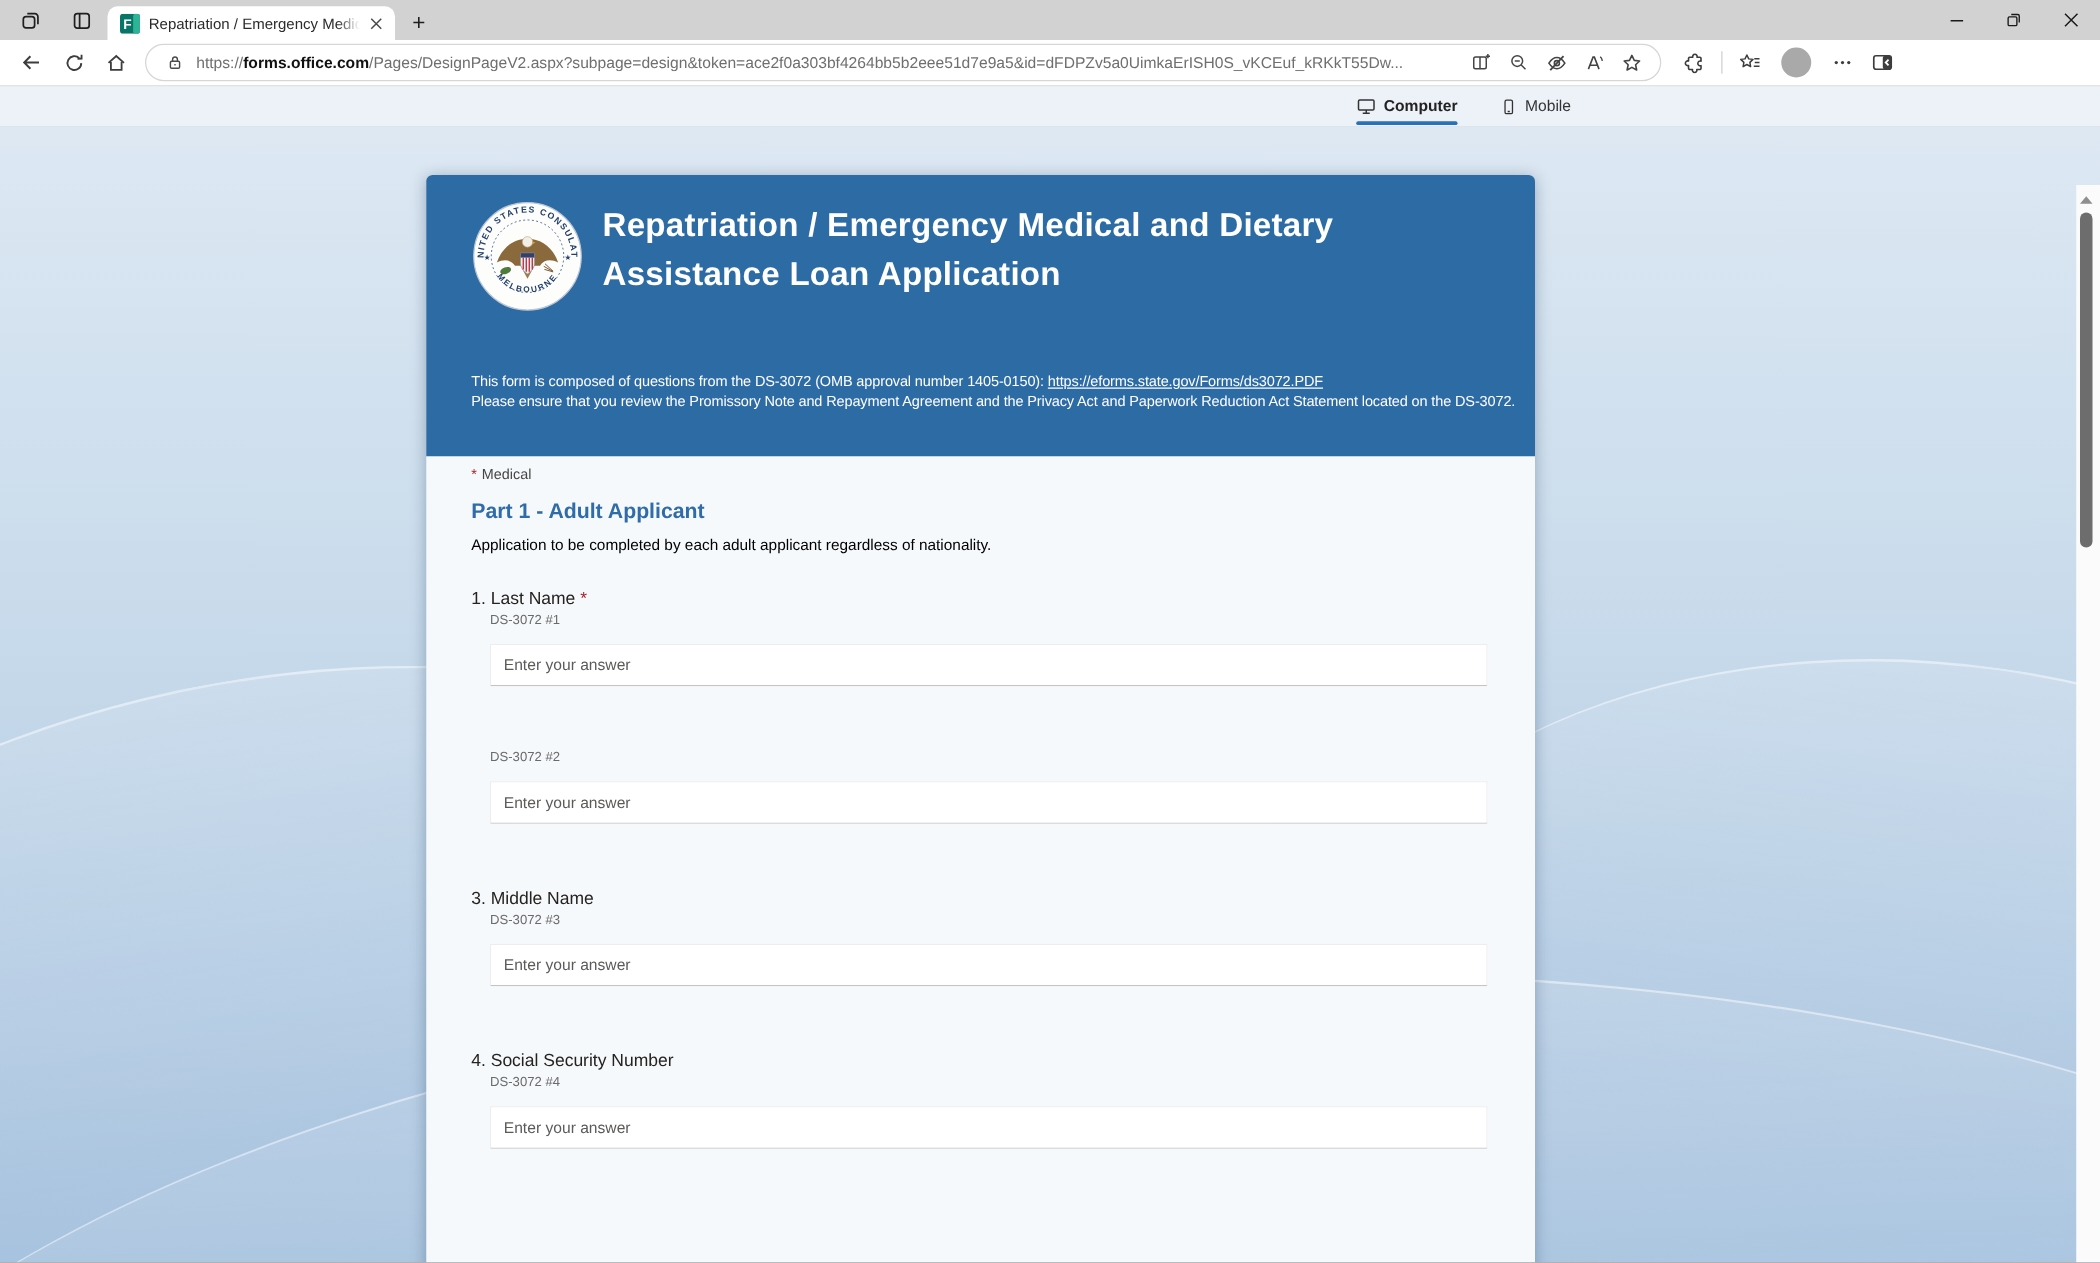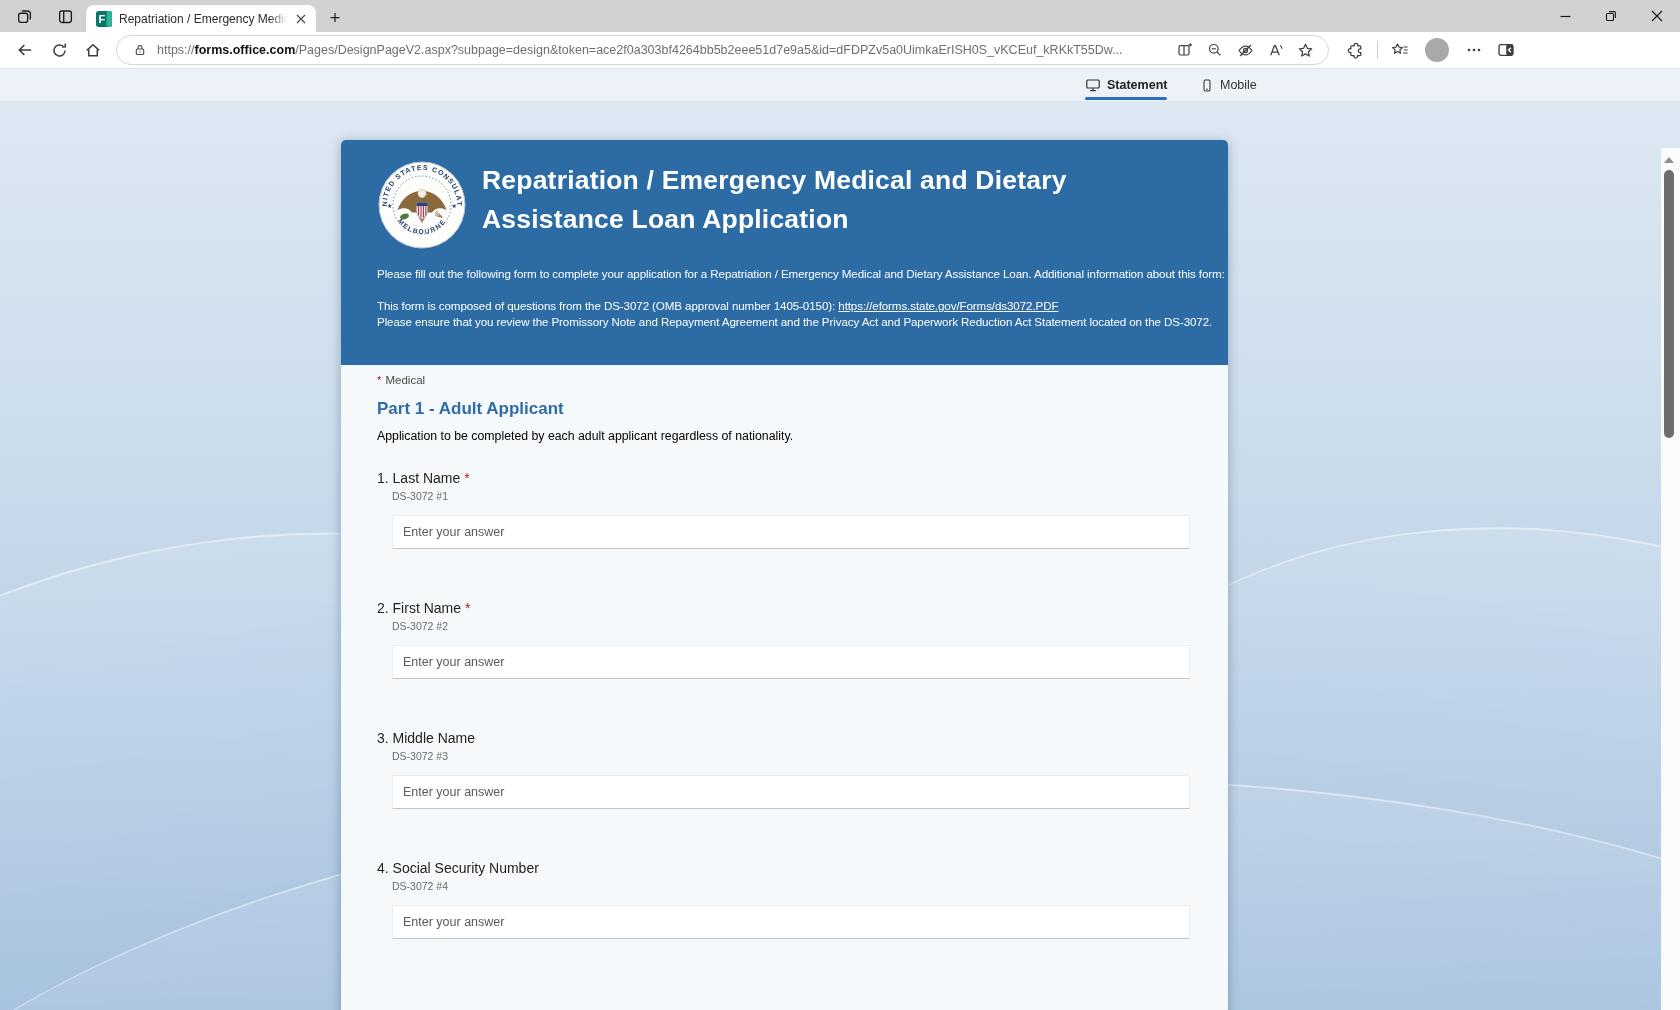--- a/index.html
+++ b/index.html
@@ -263,7 +263,7 @@
             <path d="M8 11v2.2M5.2 13.6h5.6"></path>
         </svg>
       </span>
-      <span class="dev-label">Statement</span>
+      <span class="dev-label">Computer</span>
       <span class="dev-underline"></span>
     </div>
 

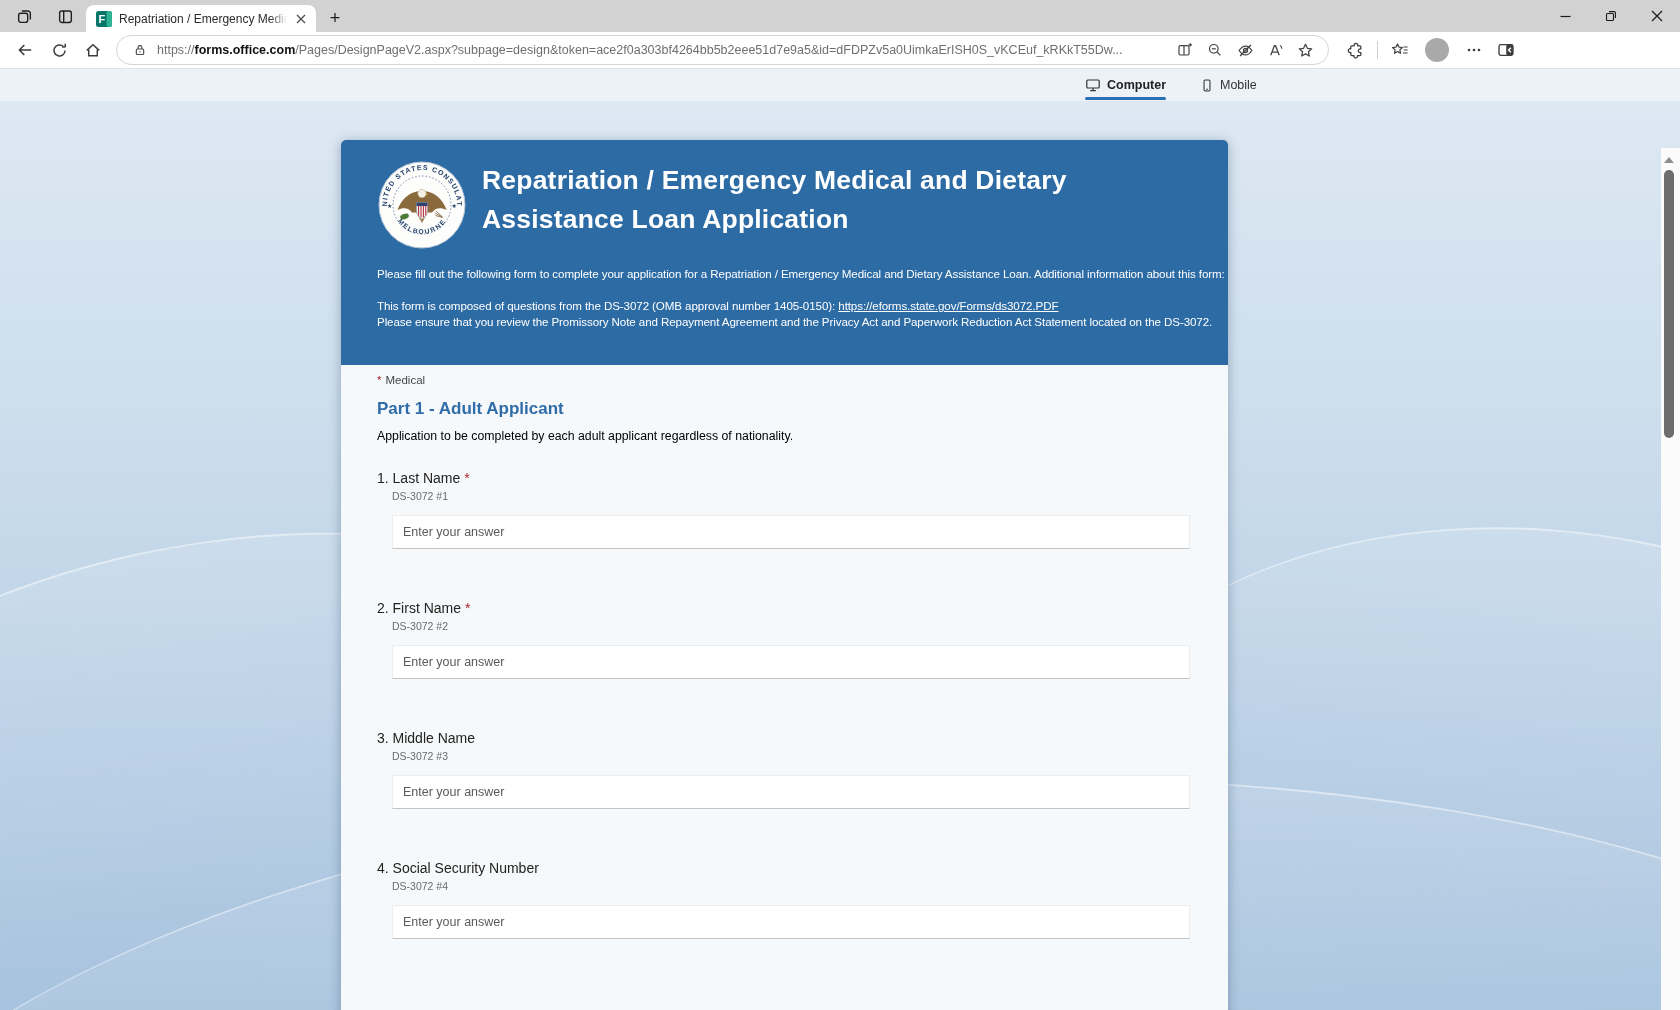--- a/index.html
+++ b/index.html
@@ -315,7 +315,6 @@
           </svg>
         </div>
         <div class="form-title">Repatriation / Emergency Medical and Dietary Assistance Loan Application</div>
-        <div class="hdr-desc d1">Please fill out the following form to complete your application for a Repatriation / Emergency Medical and Dietary Assistance Loan. Additional information about this form:</div>
         <div class="hdr-desc d23">
           <span>This form is composed of questions from the DS-3072 (OMB approval number 1405-0150): </span><a class="hdr-link">https://eforms.state.gov/Forms/ds3072.PDF</a><br>
           <span>Please ensure that you review the Promissory Note and Repayment Agreement and the Privacy Act and Paperwork Reduction Act Statement located on the DS-3072.</span>

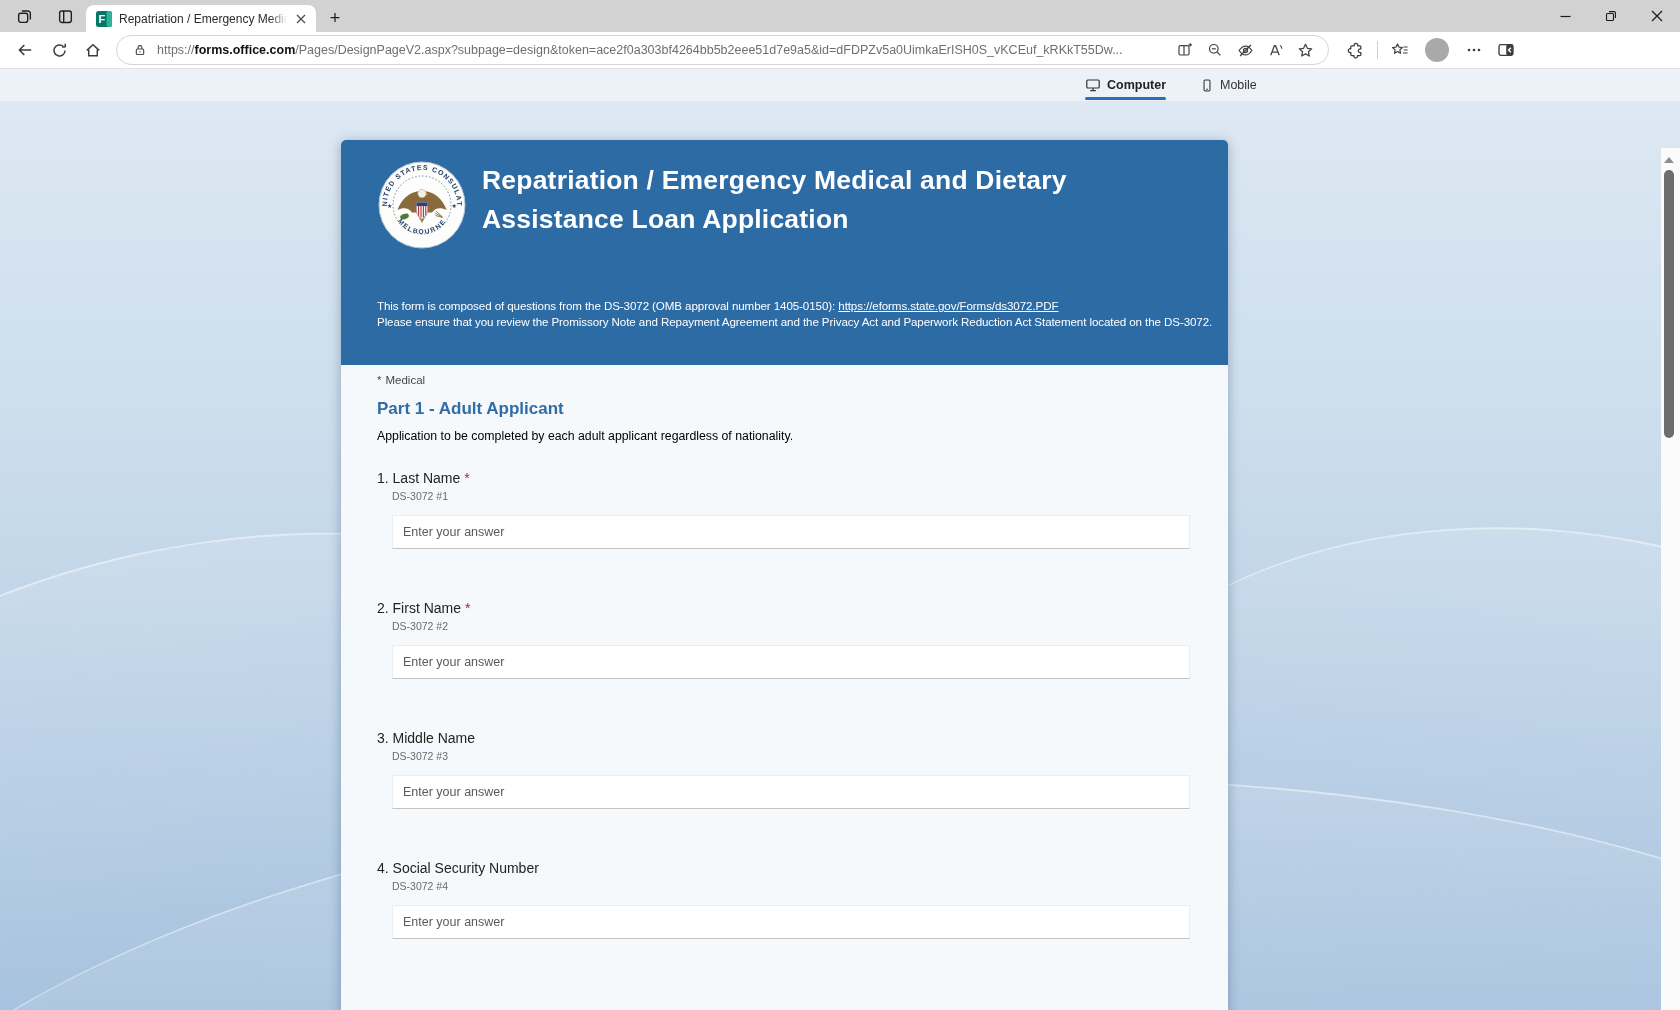--- a/index.html
+++ b/index.html
@@ -333,7 +333,6 @@
             <input class="q-input" type="text" placeholder="Enter your answer" style="">
           </div>
           <div class="question">
-            <div class="q-label"><span>2. First Name</span><span class="star"> *</span></div>
             <div class="q-sub">DS-3072 #2</div>
             <input class="q-input" type="text" placeholder="Enter your answer" style="">
           </div>

